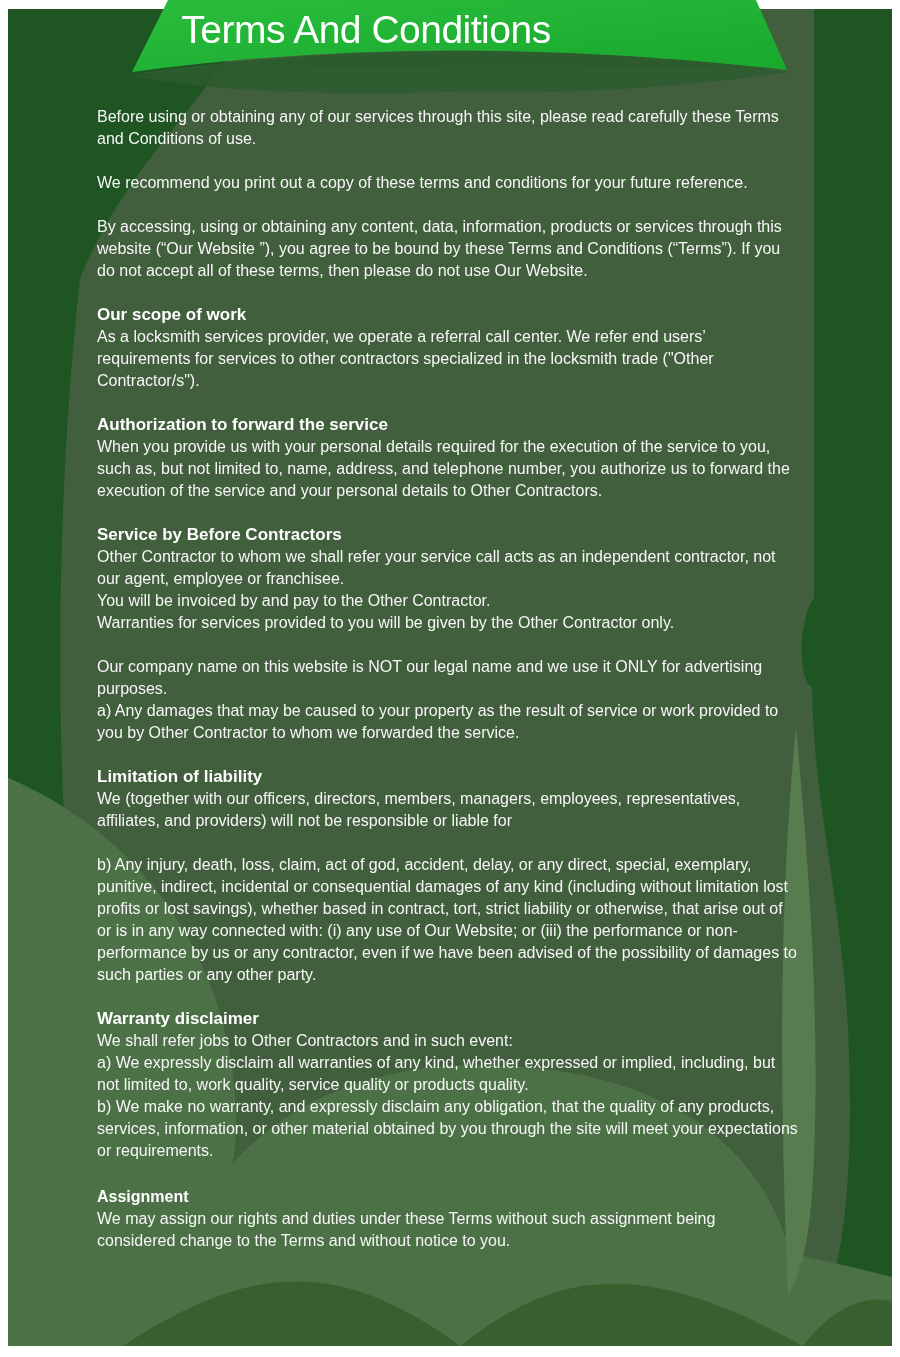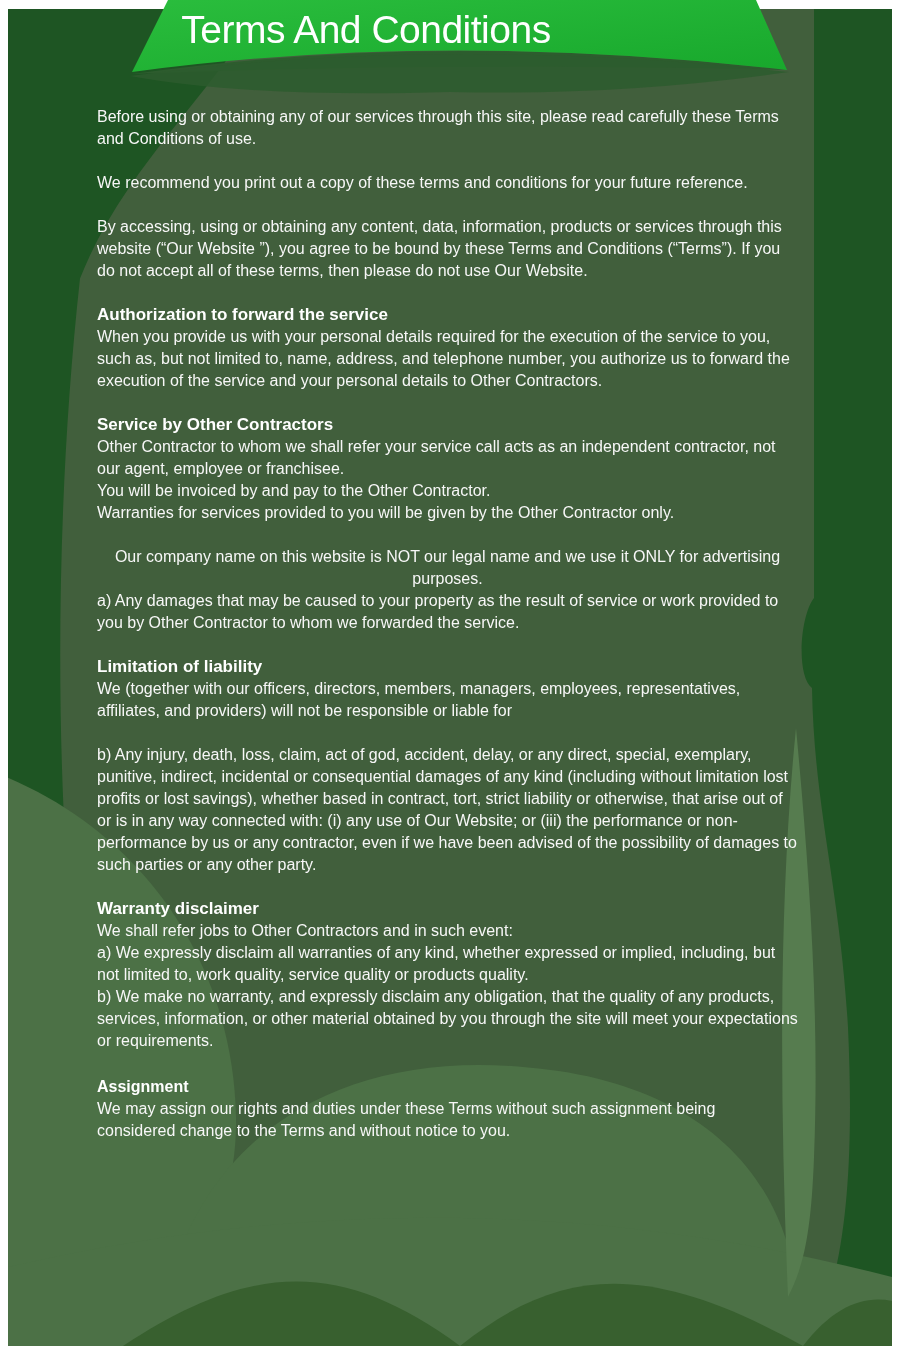--- a/index.html
+++ b/index.html
@@ -96,6 +96,10 @@
       <p>By accessing, using or obtaining any content, data, information, products or services through this website (“Our Website ”), you agree to be bound by these Terms and Conditions (“Terms”). If you do not accept all of these terms, then please do not use Our Website.</p>
     </div>
 
+    <div class="block">
+      <h2>Our scope of work</h2>
+      <p>As a locksmith services provider, we operate a referral call center. We refer end users’ requirements for services to other contractors specialized in the locksmith trade ("Other Contractor/s").</p>
+    </div>
 
     <div class="block">
       <h2>Authorization to forward the service</h2>

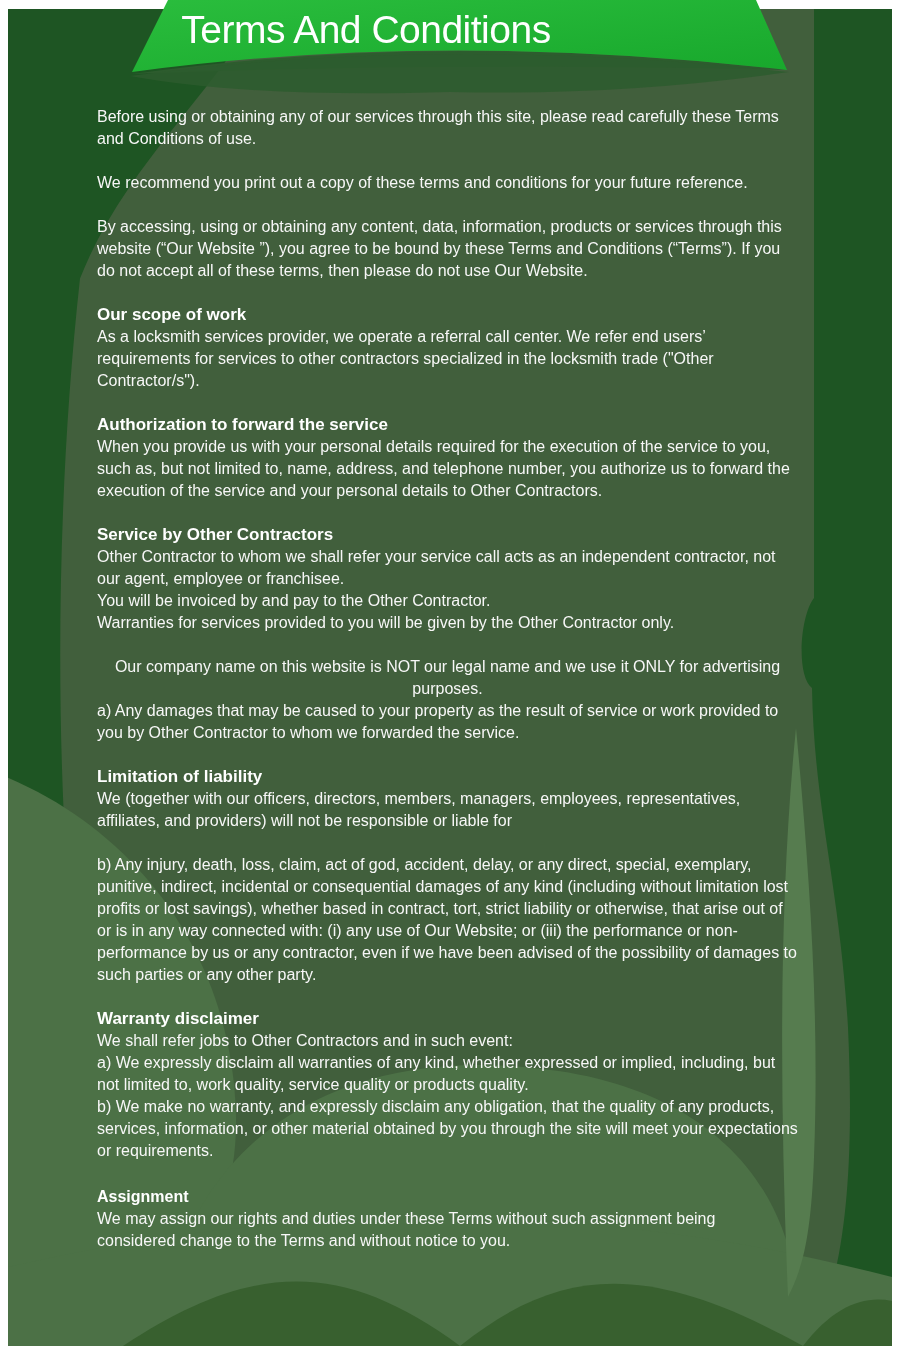--- a/index.html
+++ b/index.html
@@ -107,7 +107,7 @@
     </div>
 
     <div class="block">
-      <h2>Service by Other Contractors</h2>
+      <h2>Service by Before Contractors</h2>
       <p>Other Contractor to whom we shall refer your service call acts as an independent contractor, not our agent, employee or franchisee.
 You will be invoiced by and pay to the Other Contractor.
 Warranties for services provided to you will be given by the Other Contractor only.</p>

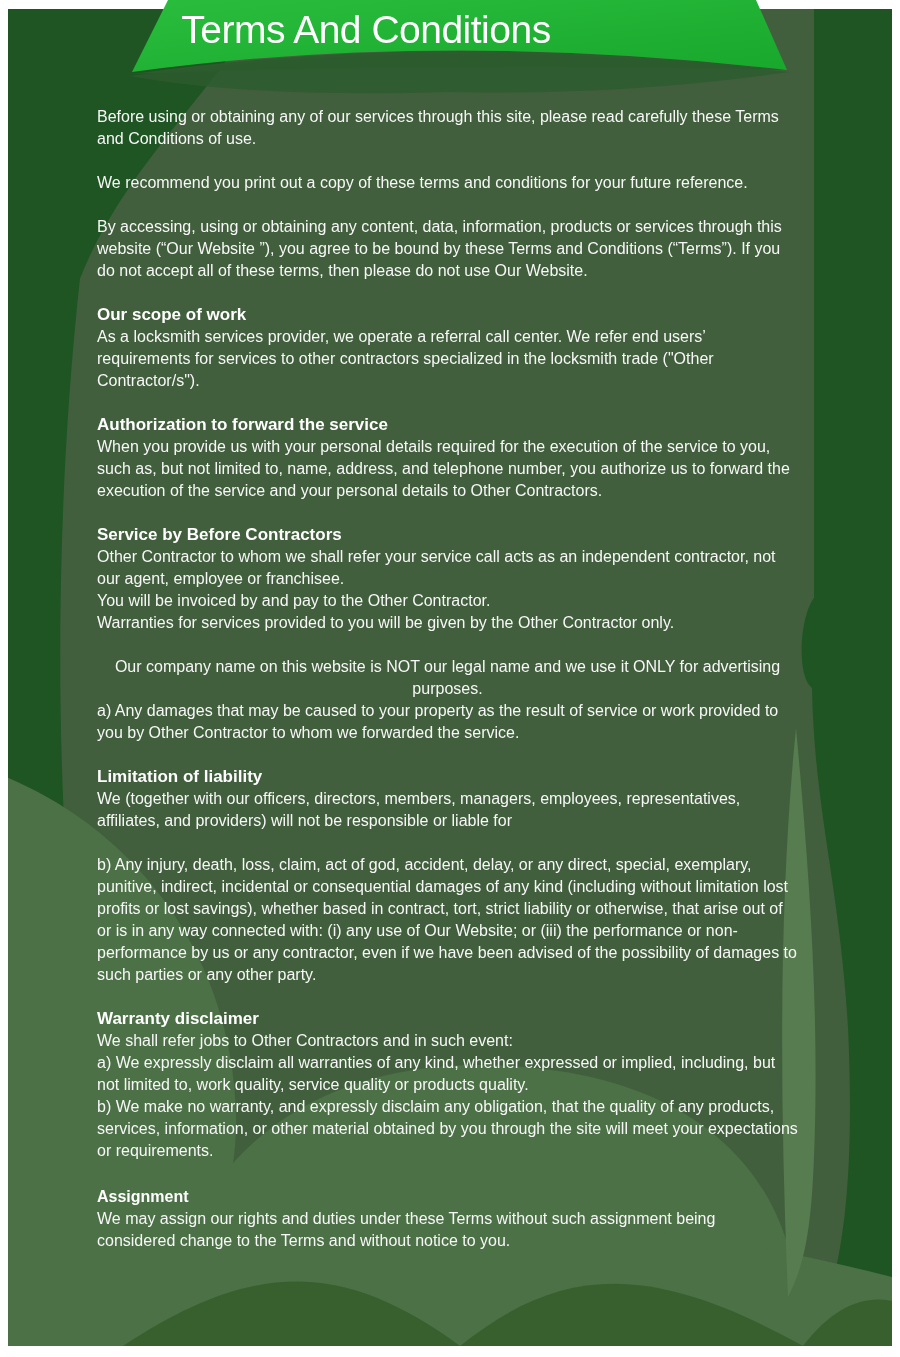--- a/index.html
+++ b/index.html
@@ -26,7 +26,7 @@
     line-height:22px;
   }
   .block{margin:0 0 22px 0;}
-  .block.no-gap{margin-bottom:0;text-align:center;}
+  .block.no-gap{margin-bottom:0;}
   .block p{margin:0;white-space:pre-line;}
   .block h2{
     margin:0;

